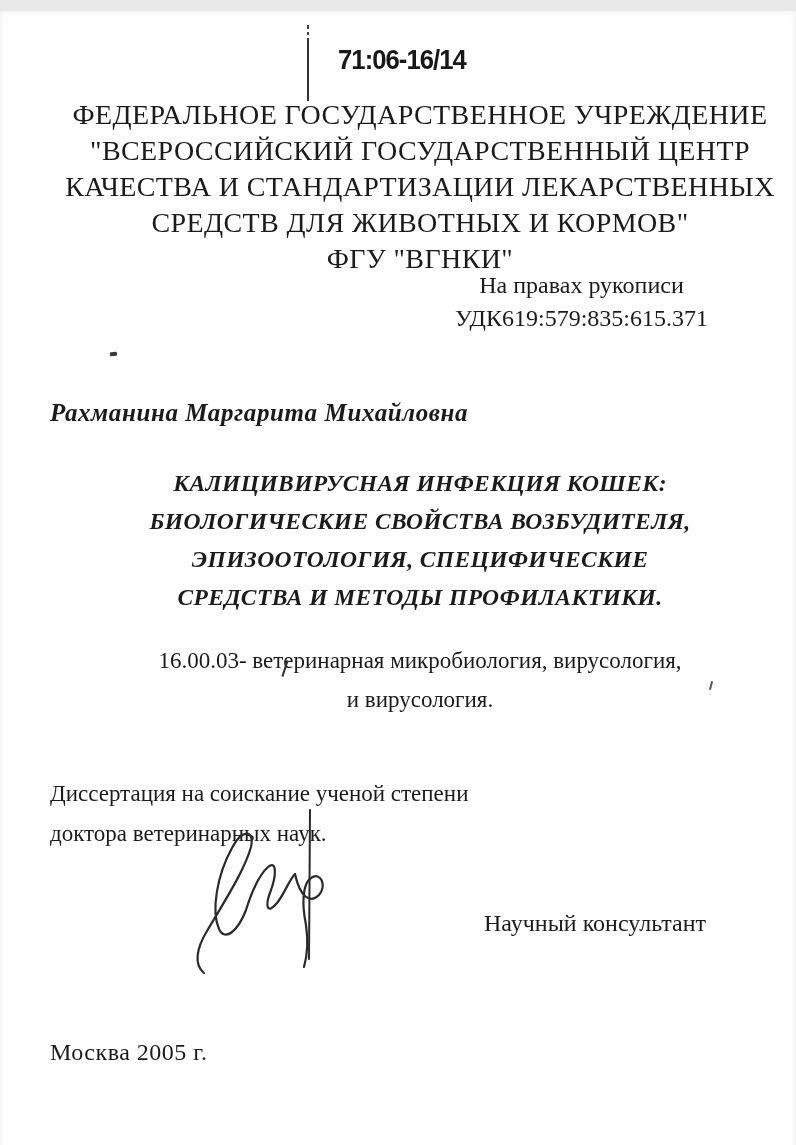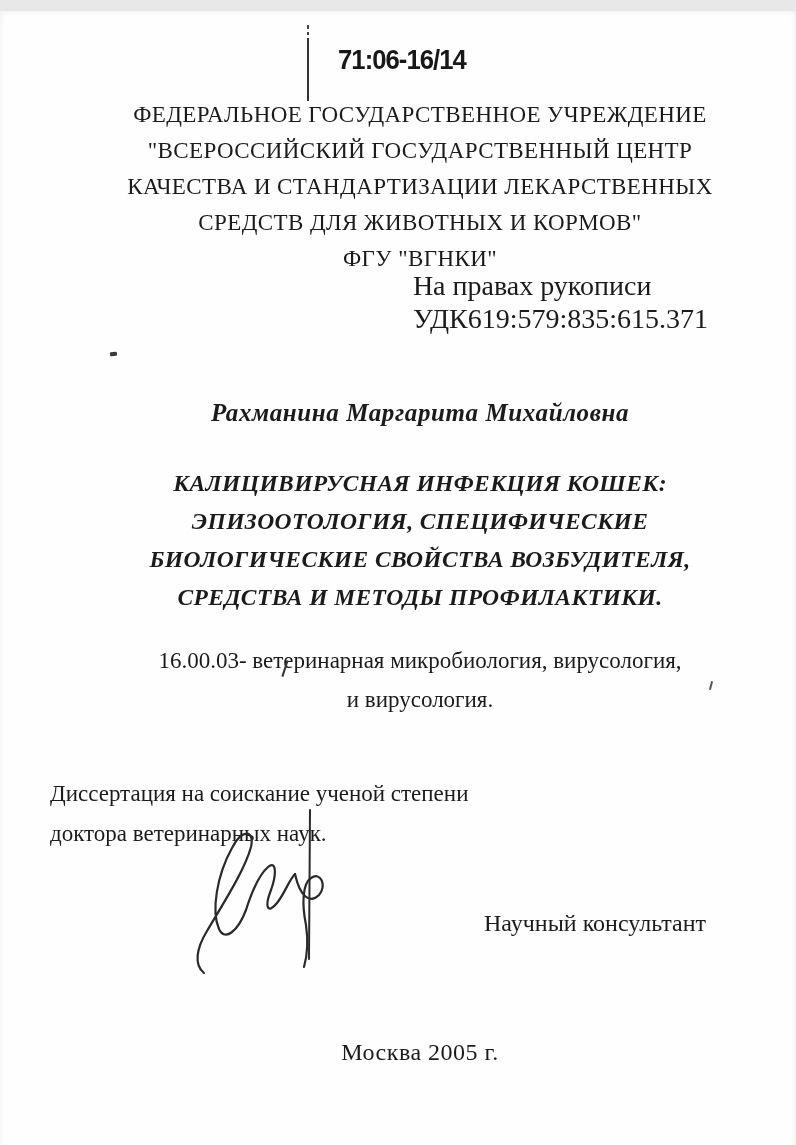--- a/index.html
+++ b/index.html
@@ -41,7 +41,7 @@
   .institution {
     left: 50px; top: 86px; width: 740px;
     text-align: center;
-    font-size: 23px;
+    font-size: 28px;
     line-height: 36px;
     letter-spacing: 0.4px;
   }

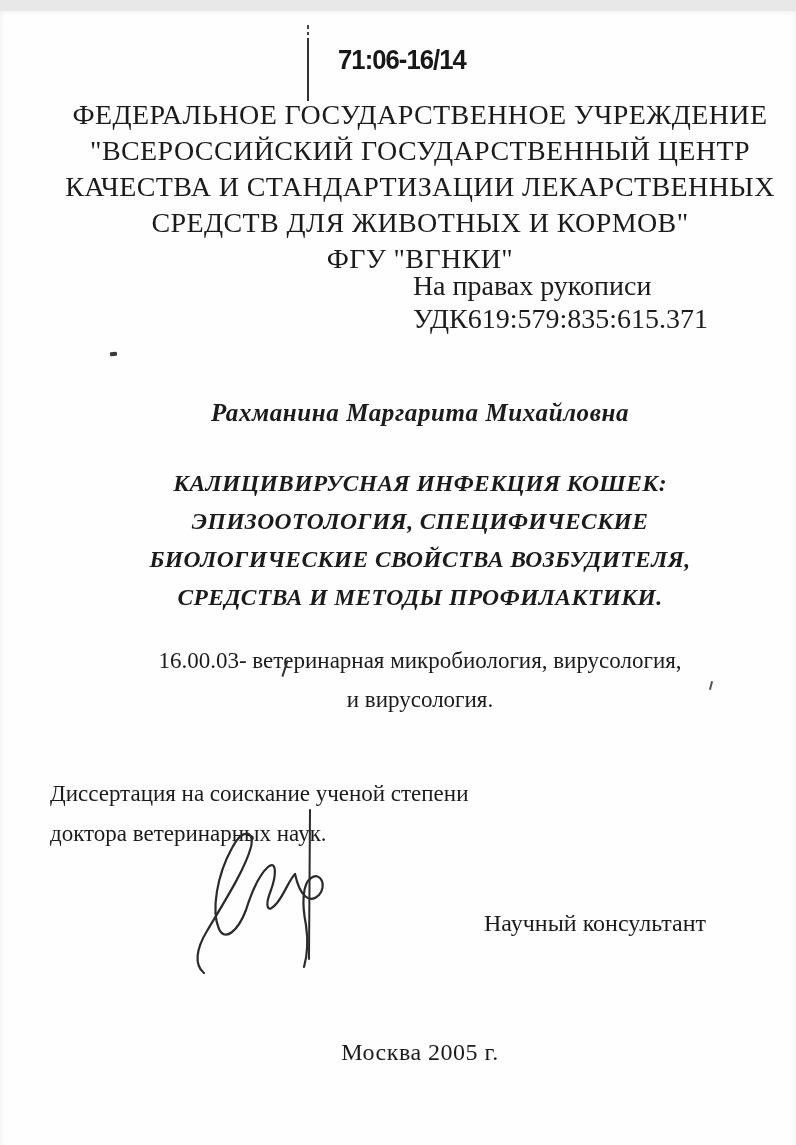--- a/index.html
+++ b/index.html
@@ -49,8 +49,8 @@
   
   .manuscript-block {
     right: 88px; top: 258px;
-    text-align: left;
-    font-size: 28px;
+    text-align: center;
+    font-size: 24px;
     line-height: 33px;
     white-space: nowrap;
   }

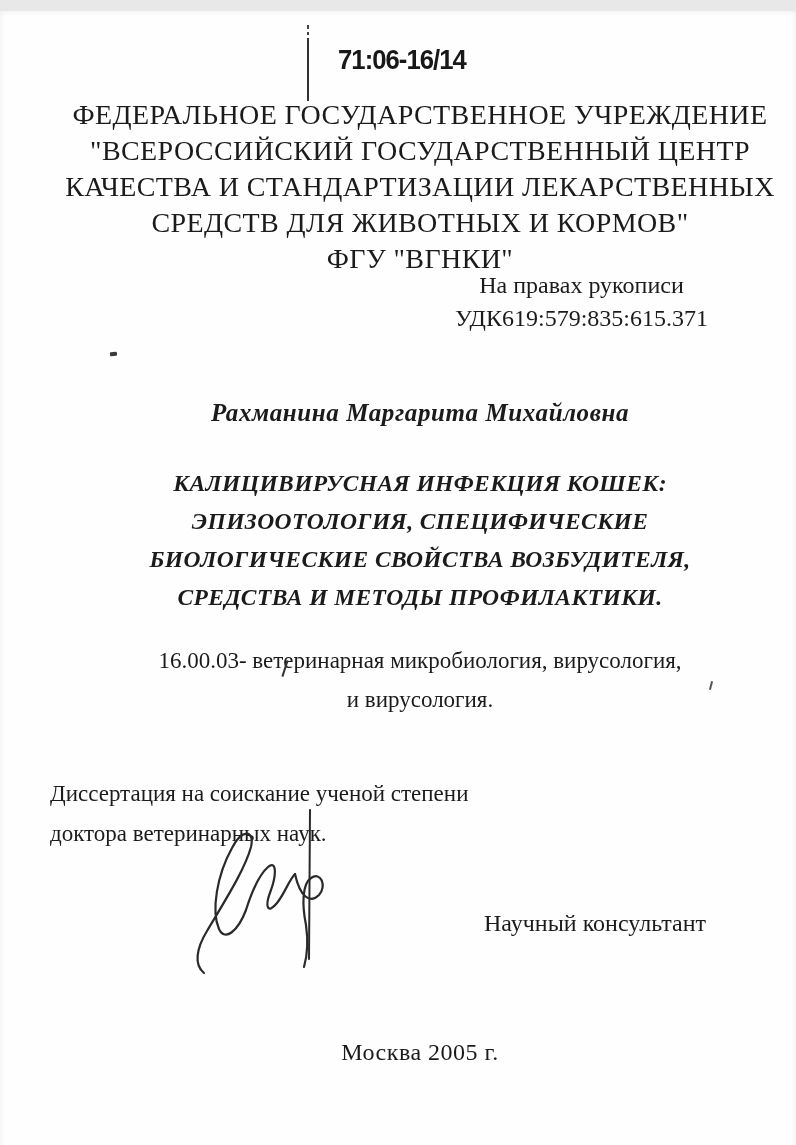--- a/index.html
+++ b/index.html
@@ -64,7 +64,6 @@
 
   .author {
     left: 50px; top: 388px; width: 740px;
-    text-align: center;
     font-weight: bold;
     font-style: italic;
     font-size: 25px;

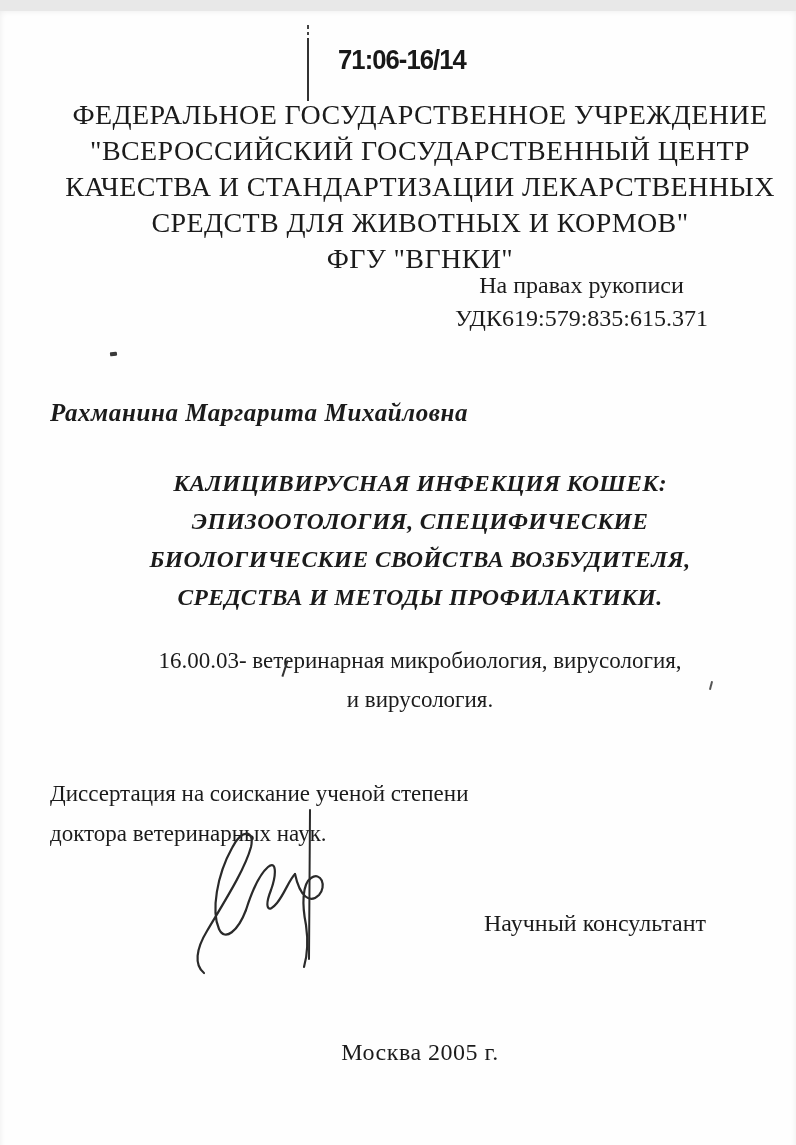--- a/index.html
+++ b/index.html
@@ -152,8 +152,8 @@
 
   <div class="abs title-block">
     <div>КАЛИЦИВИРУСНАЯ ИНФЕКЦИЯ КОШЕК:</div>
+    <div>БИОЛОГИЧЕСКИЕ СВОЙСТВА ВОЗБУДИТЕЛЯ,</div>
     <div>ЭПИЗООТОЛОГИЯ, СПЕЦИФИЧЕСКИЕ</div>
-    <div>БИОЛОГИЧЕСКИЕ СВОЙСТВА ВОЗБУДИТЕЛЯ,</div>
     <div>СРЕДСТВА И МЕТОДЫ ПРОФИЛАКТИКИ.</div>
   </div>
 

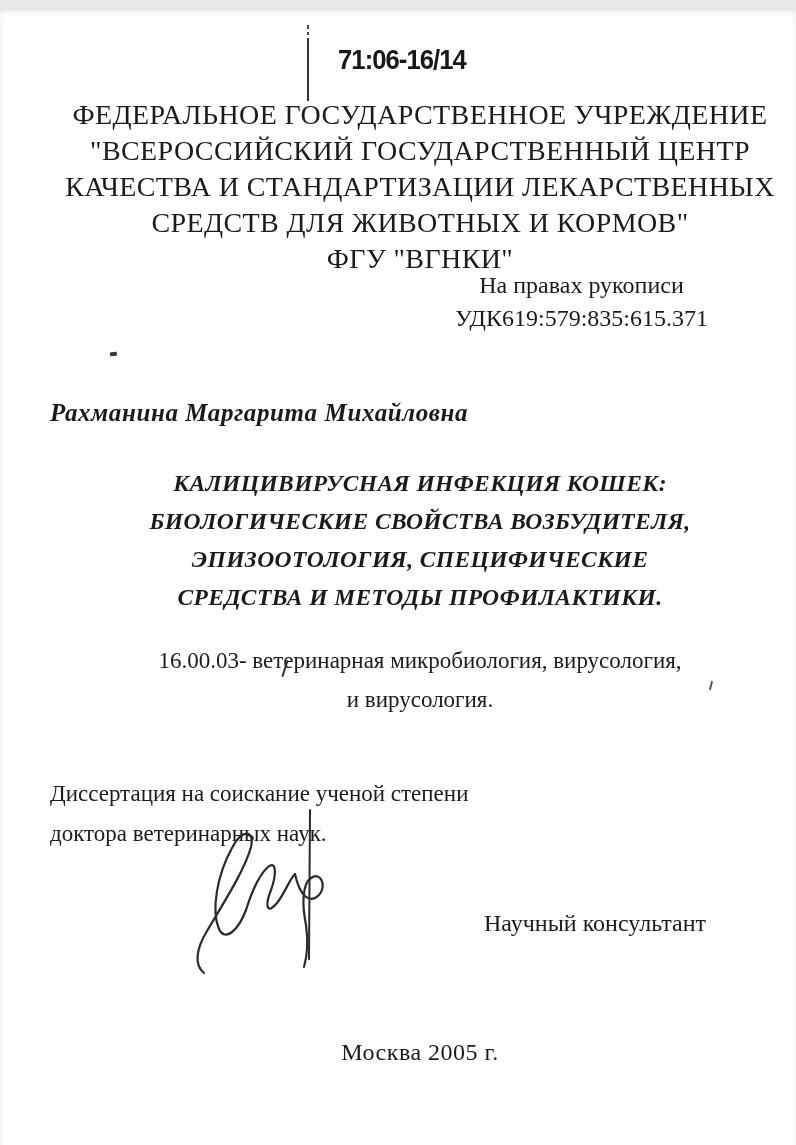--- a/index.html
+++ b/index.html
@@ -120,7 +120,6 @@
 
   .footer-city {
     left: 50px; top: 1028px; width: 740px;
-    text-align: center;
     font-size: 24px;
     letter-spacing: 0.5px;
   }

